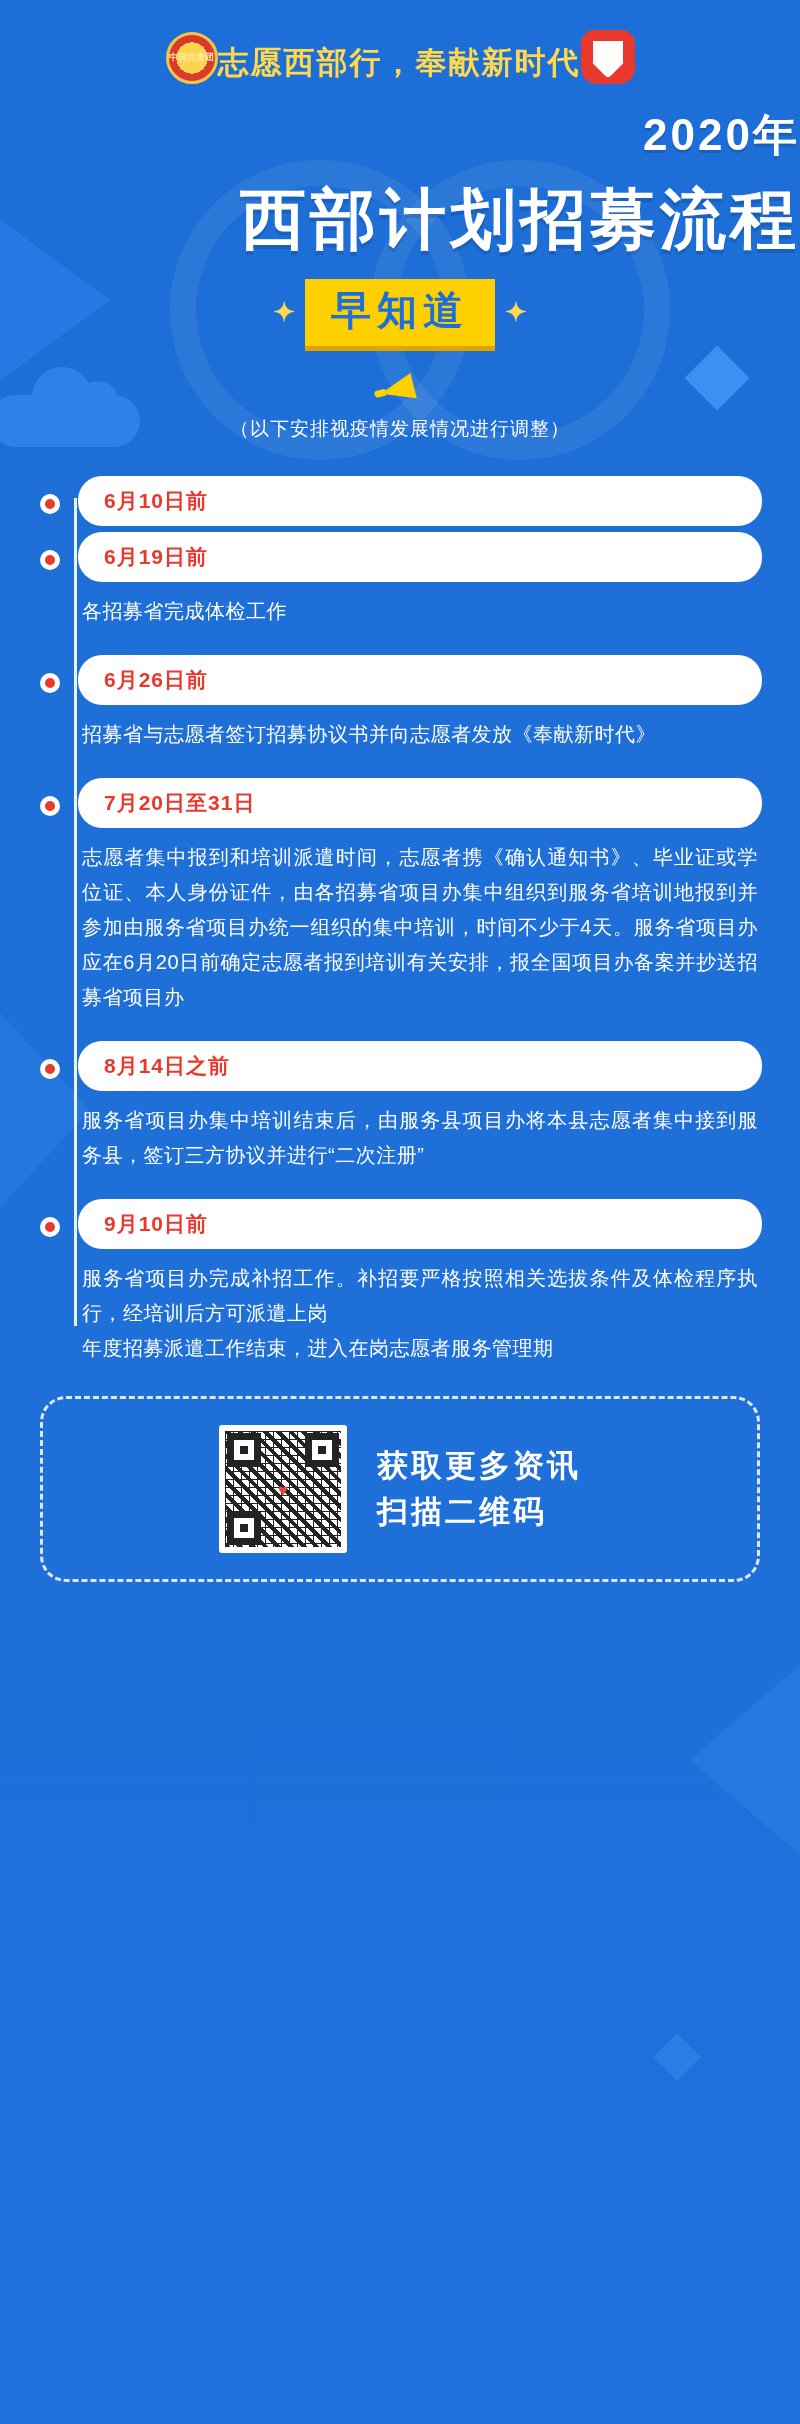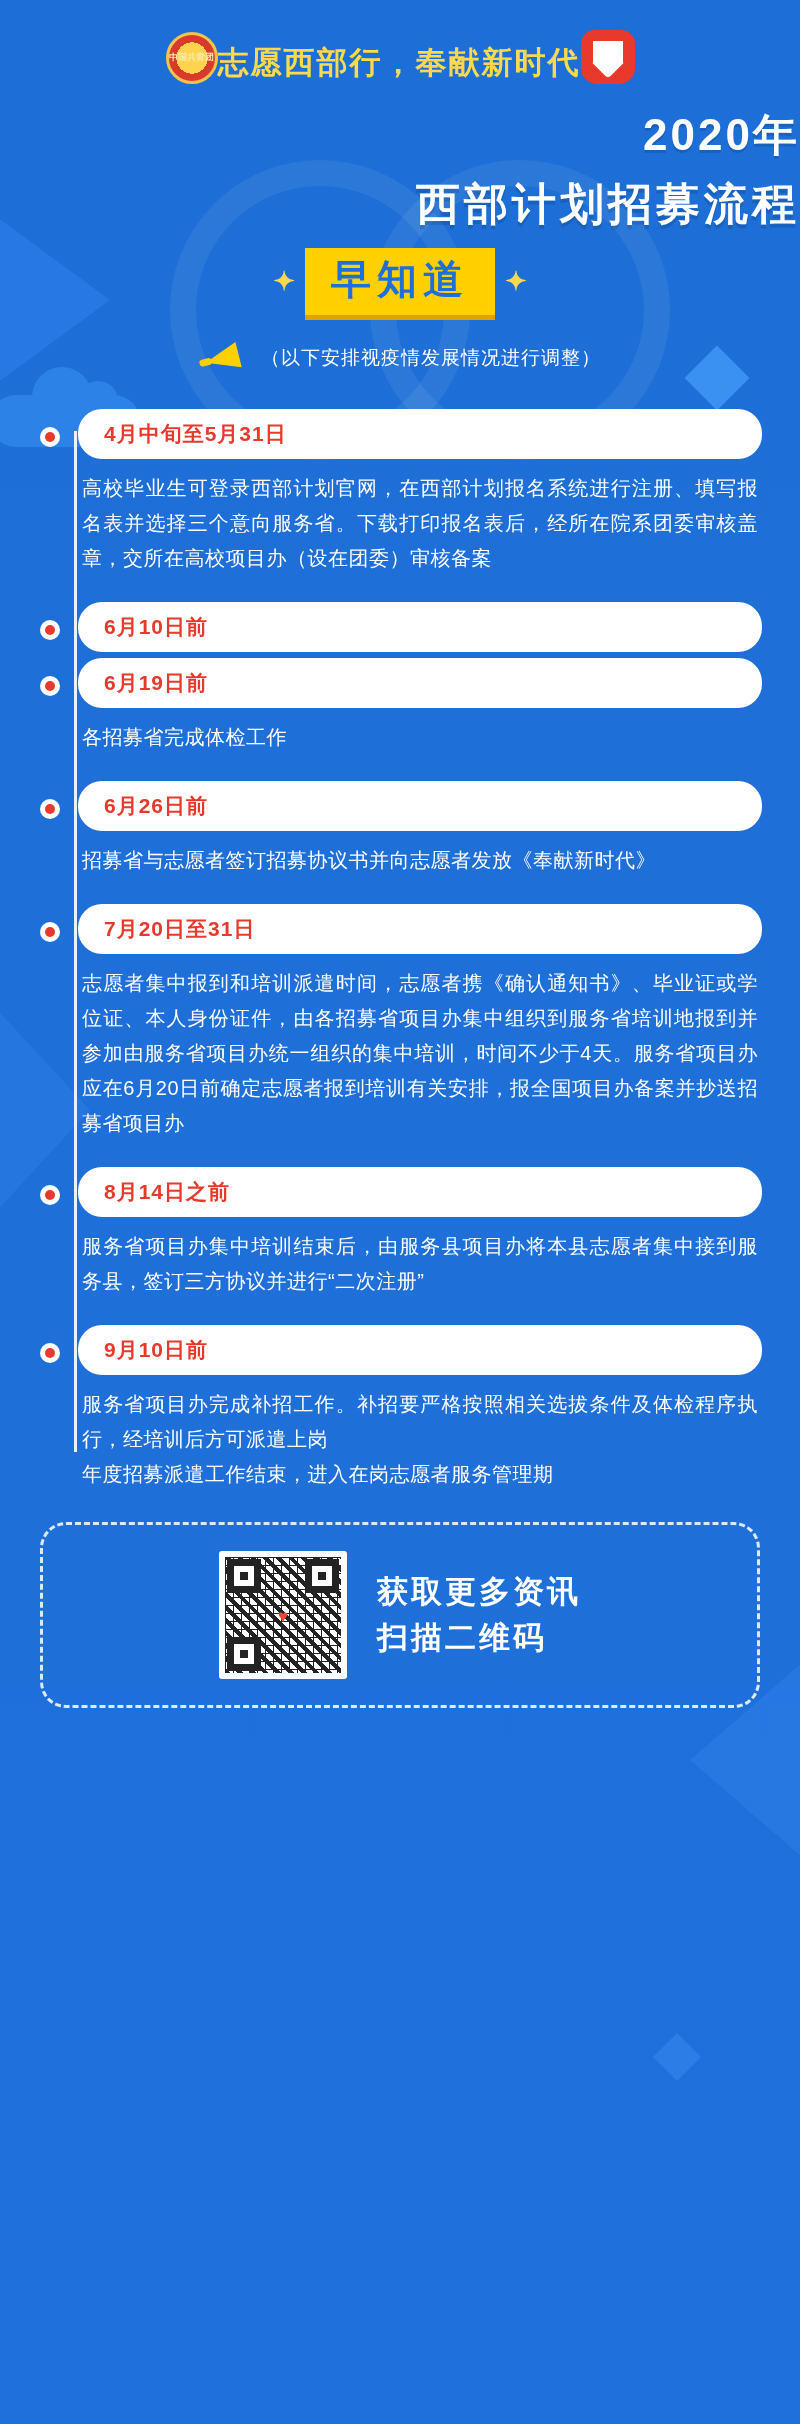--- a/index.html
+++ b/index.html
@@ -174,7 +174,7 @@
   }
   .title-main {
     font-family: "Liberation Sans", sans-serif;
-    font-size: 44px;
+    font-size: 66px;
     font-weight: bold;
     color: #ffffff;
     letter-spacing: 4px;

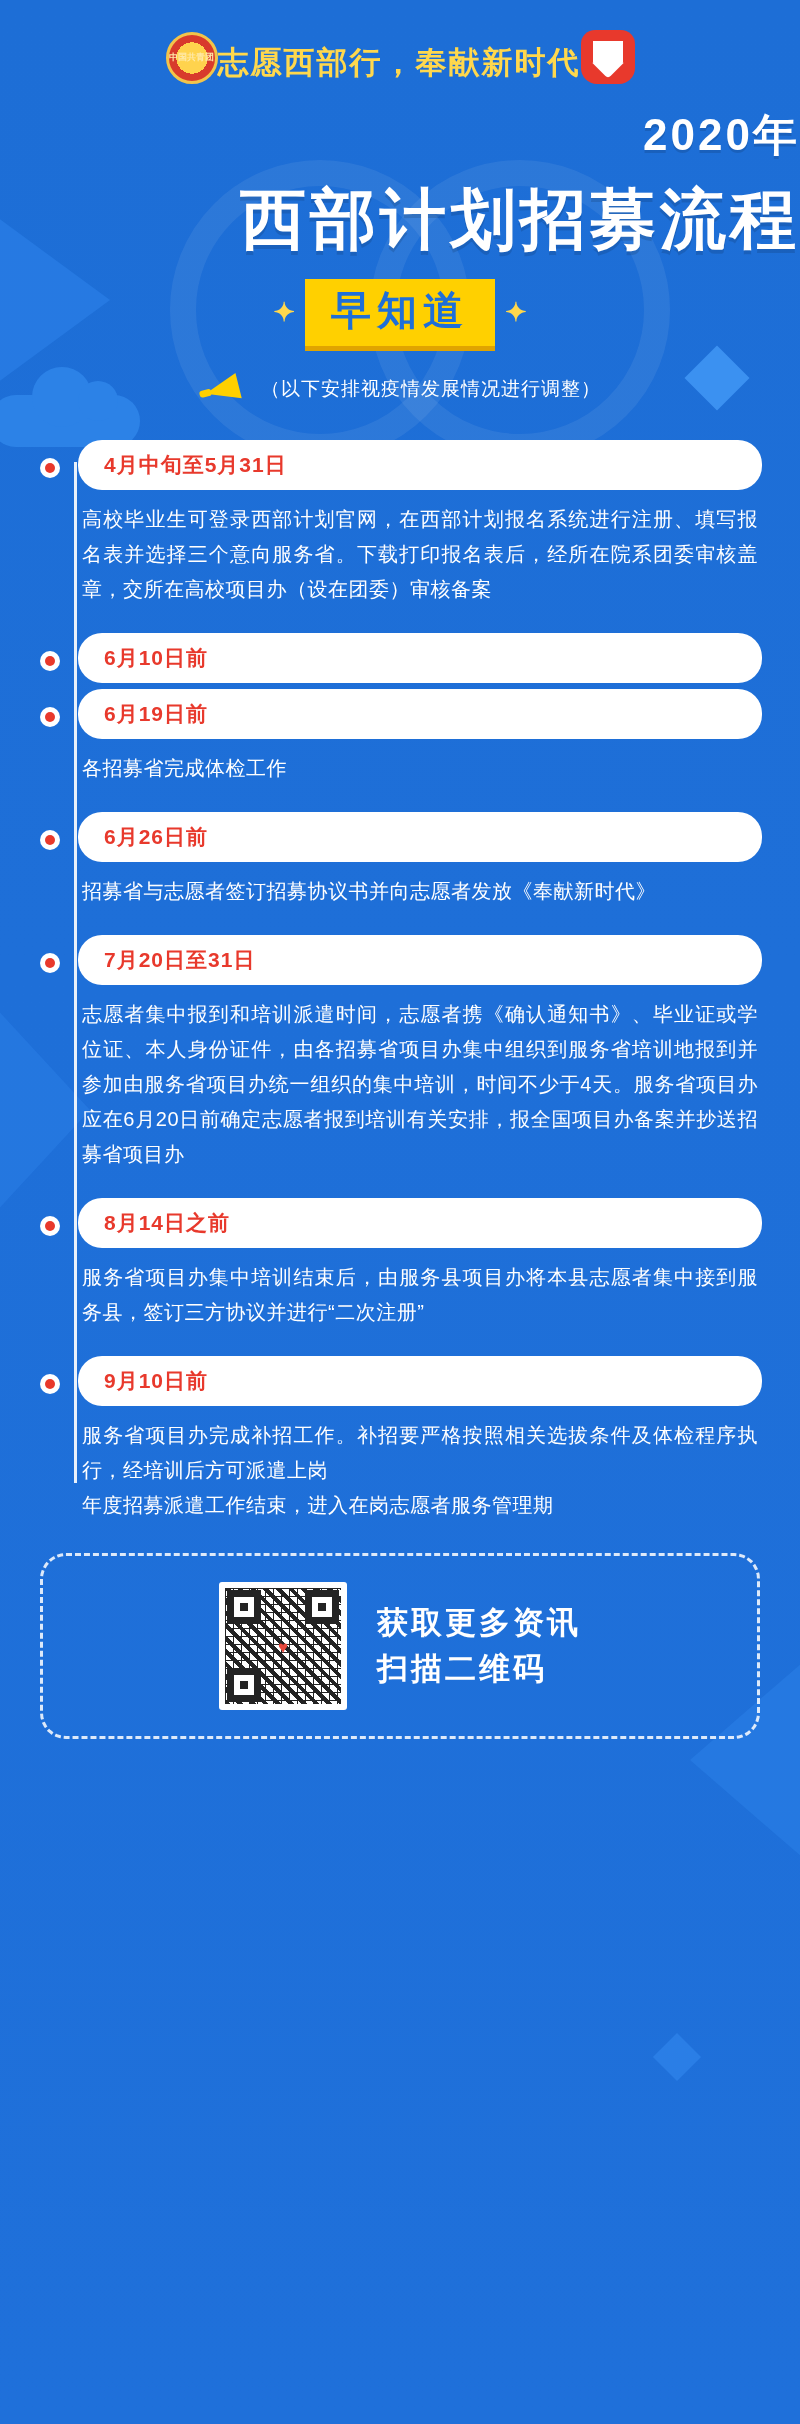--- a/index.html
+++ b/index.html
@@ -210,6 +210,7 @@
     align-items: center;
     justify-content: center;
     gap: 10px;
+    flex-direction: column;
   }
   .megaphone {
     width: 52px; height: 34px;

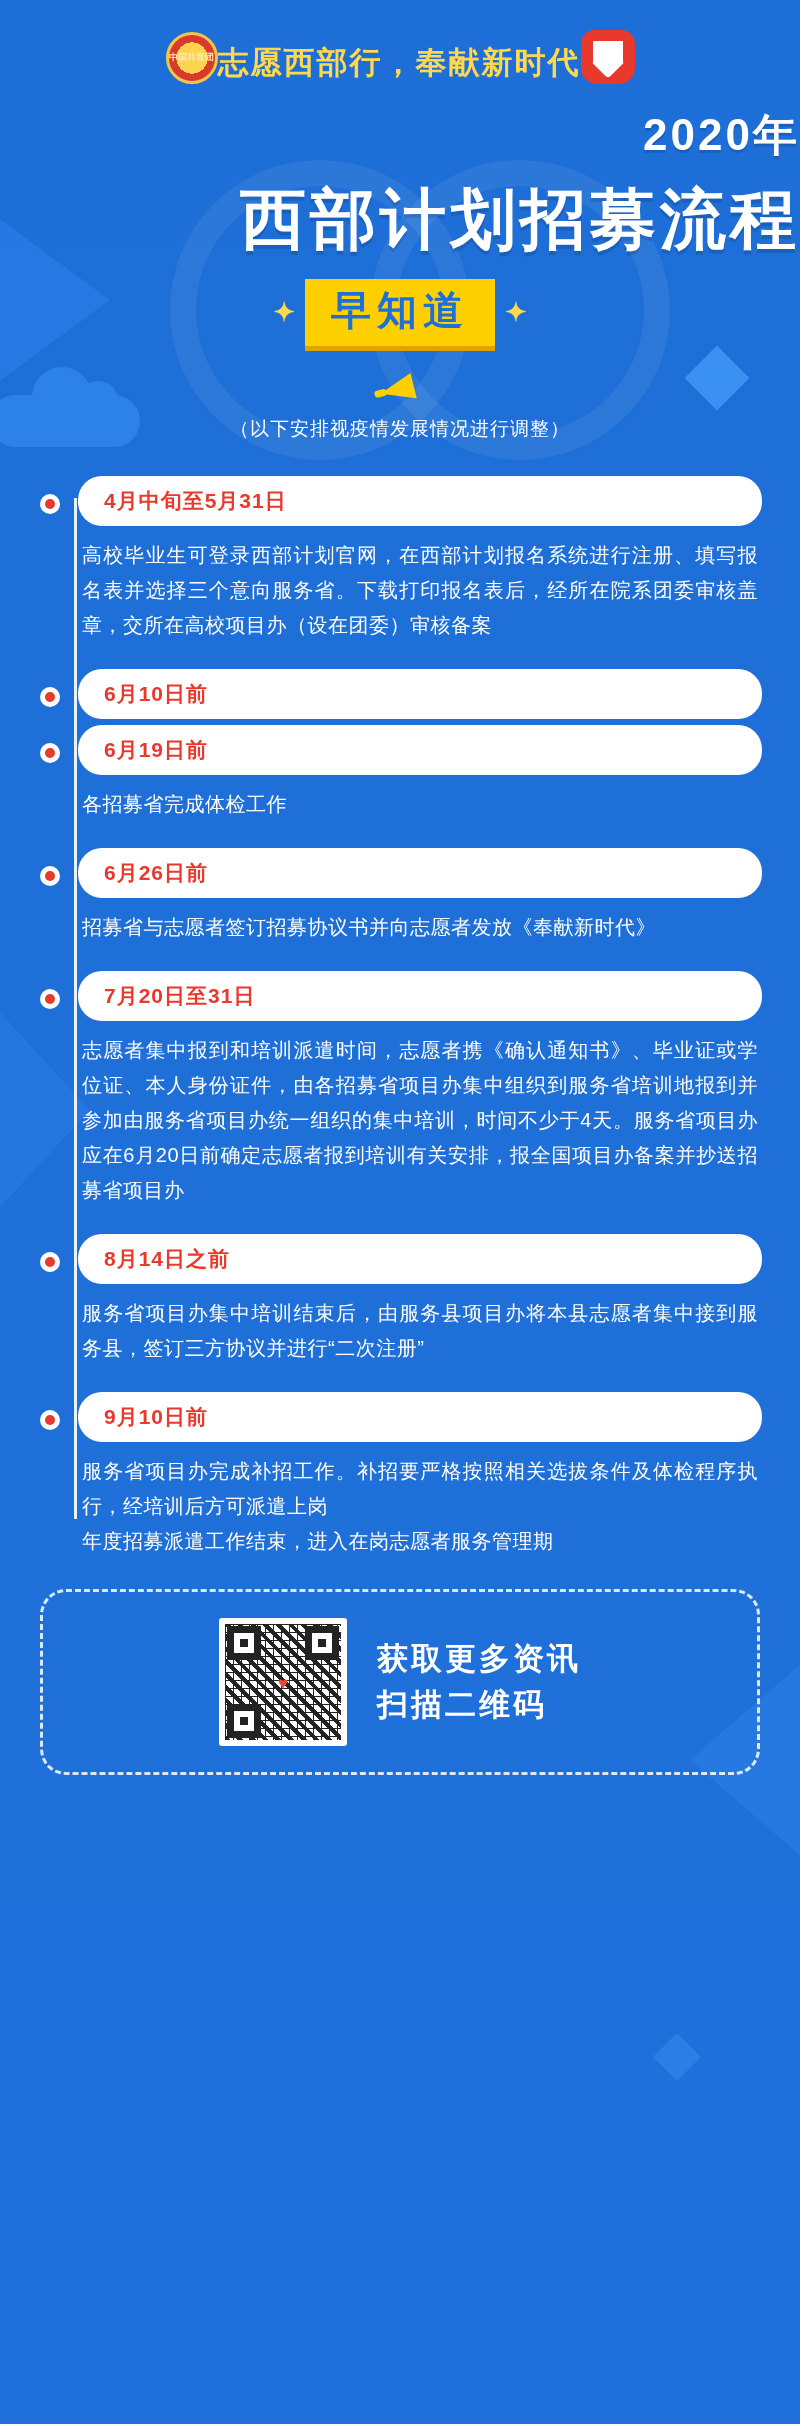--- a/index.html
+++ b/index.html
@@ -397,11 +397,6 @@
   <div class="timeline">
     <div class="timeline-line"></div>
 
-    <div class="tl-item">
-      <span class="tl-dot"></span>
-      <div class="tl-date">4月中旬至5月31日</div>
-      <div class="tl-body">高校毕业生可登录西部计划官网，在西部计划报名系统进行注册、填写报名表并选择三个意向服务省。下载打印报名表后，经所在院系团委审核盖章，交所在高校项目办（设在团委）审核备案</div>
-    </div>
 
     <div class="tl-item">
       <span class="tl-dot"></span>

